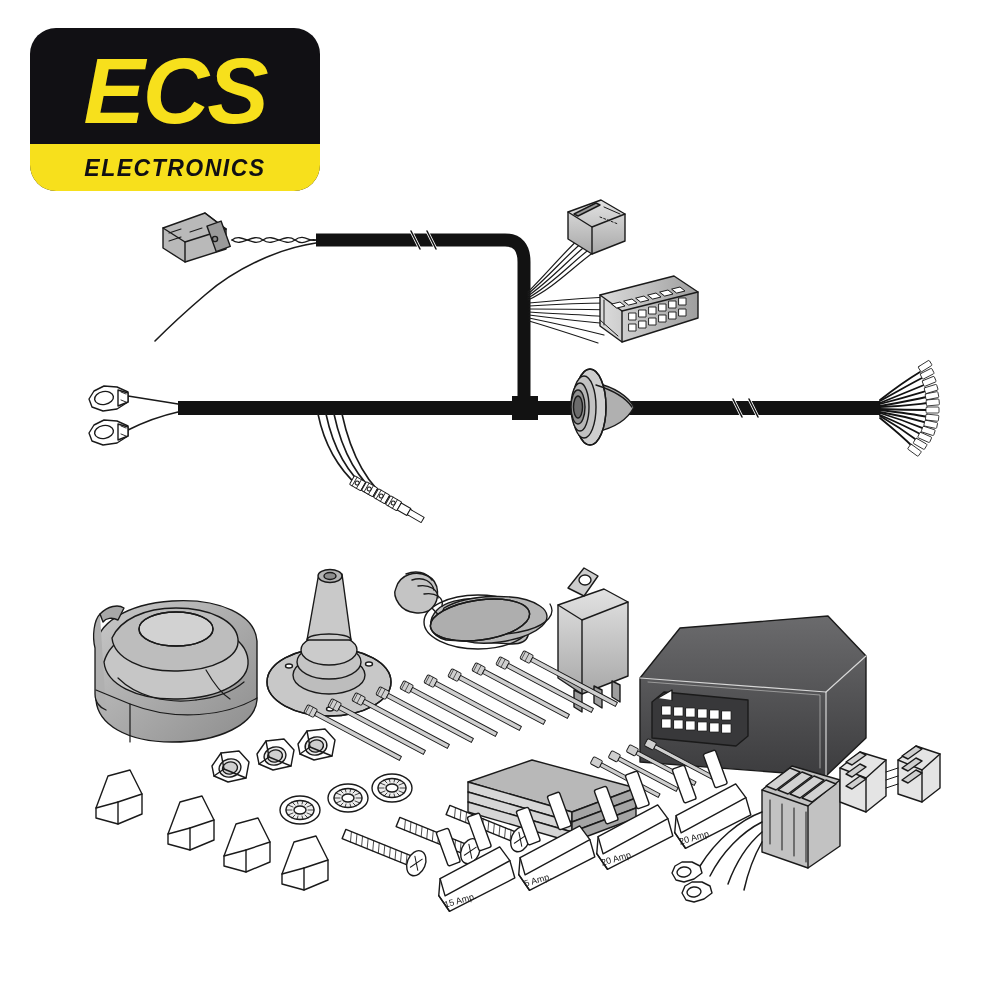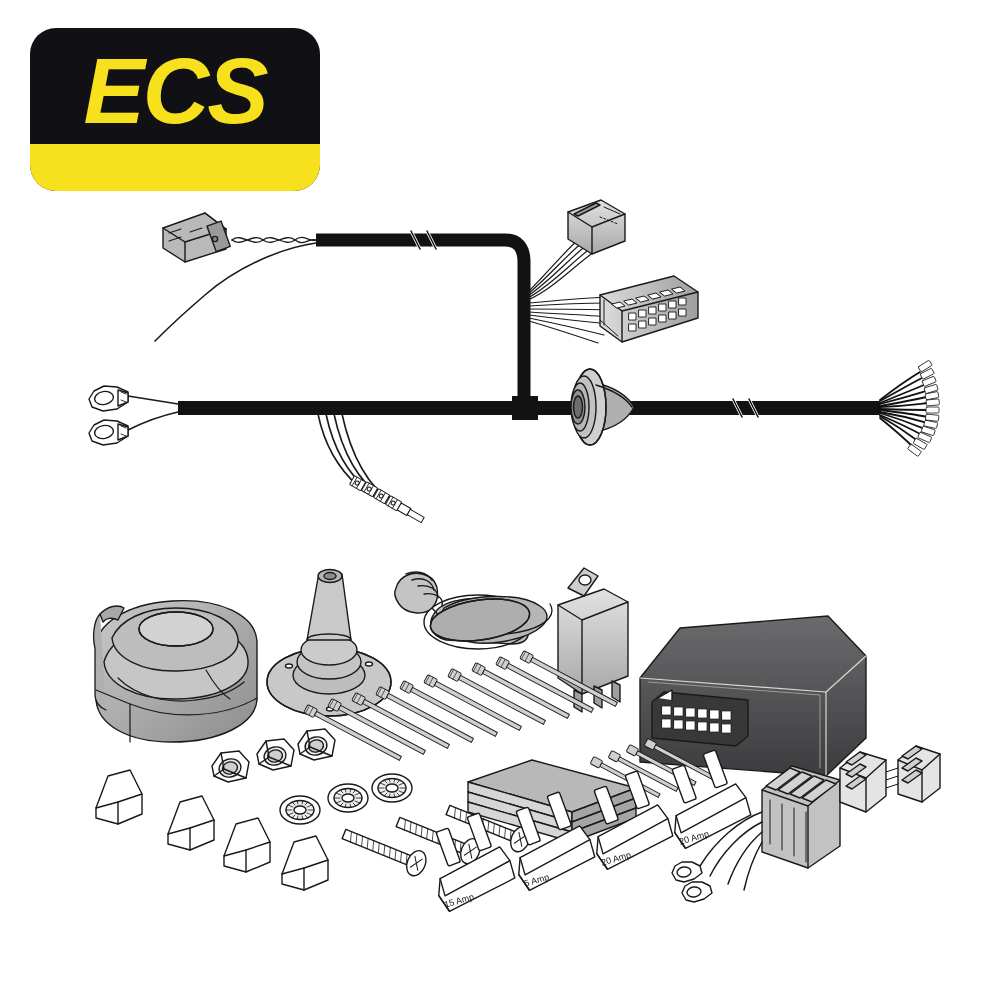--- a/index.html
+++ b/index.html
@@ -48,6 +48,7 @@
     <div class="brand-black"></div>
     <div class="brand-yellowband"></div>
     <div class="brand-ecs">ECS</div>
+    <div class="brand-sub">ELECTRONICS</div>
   </div>
 
   <svg class="layer" viewBox="0 0 1000 1000">

